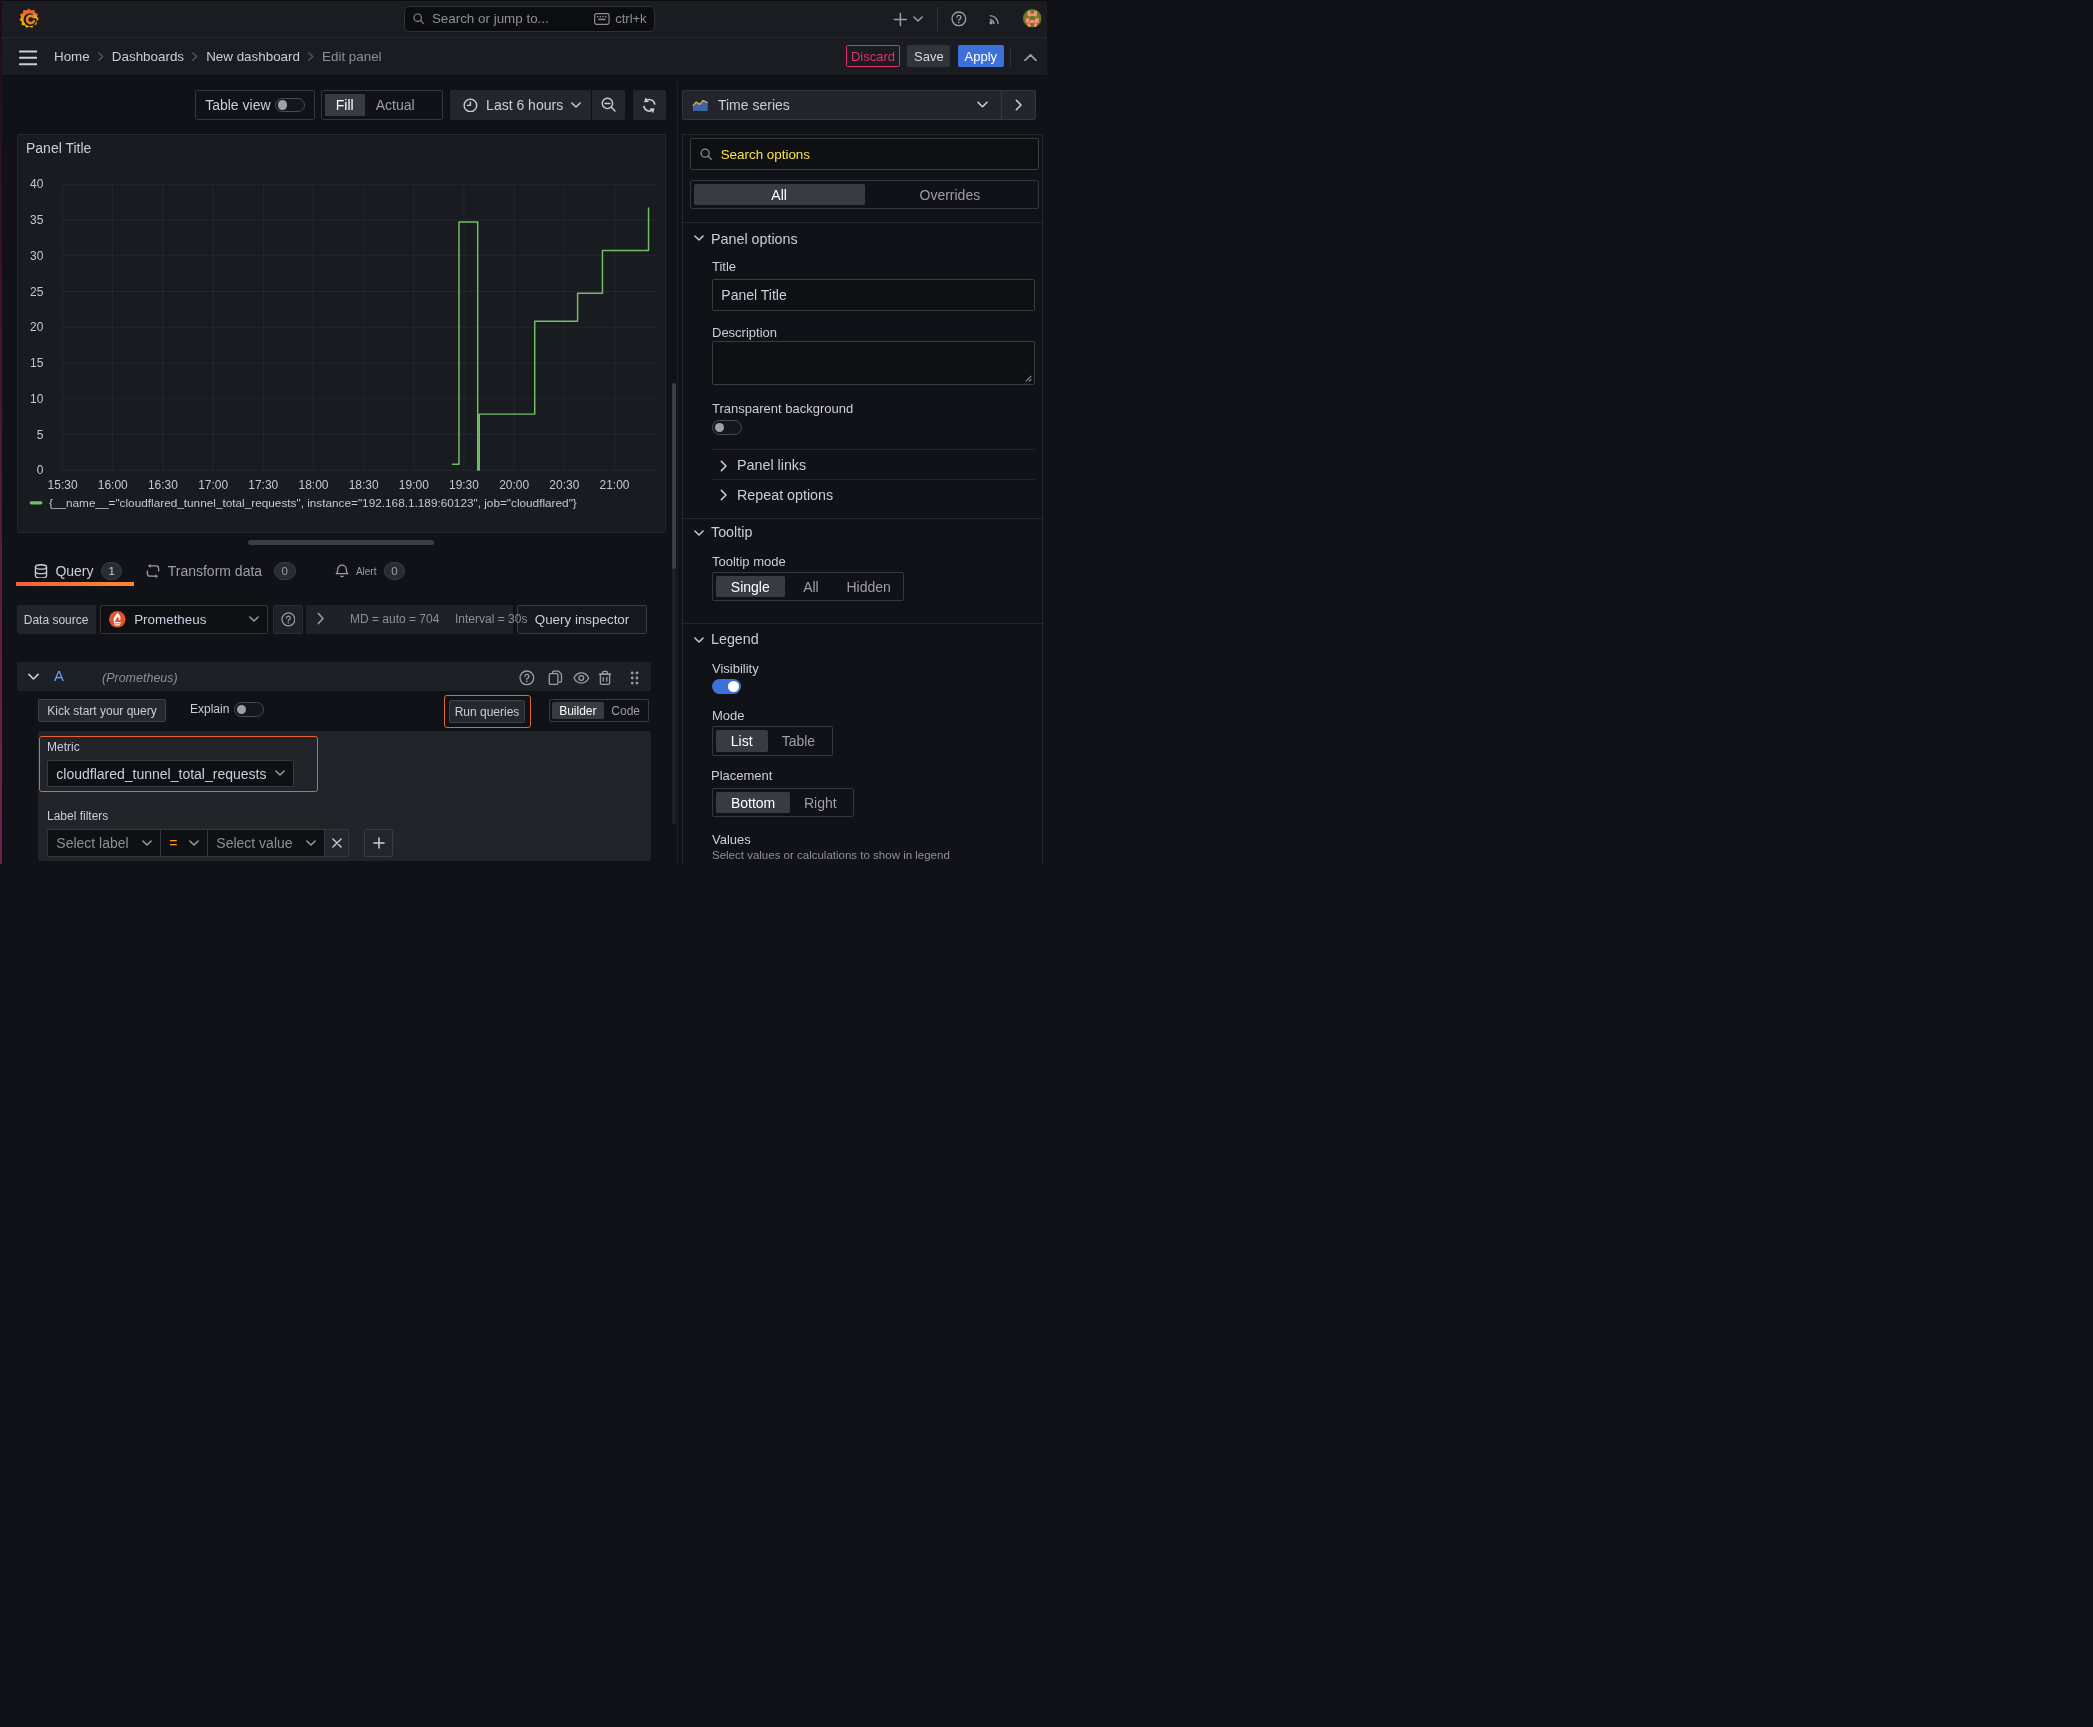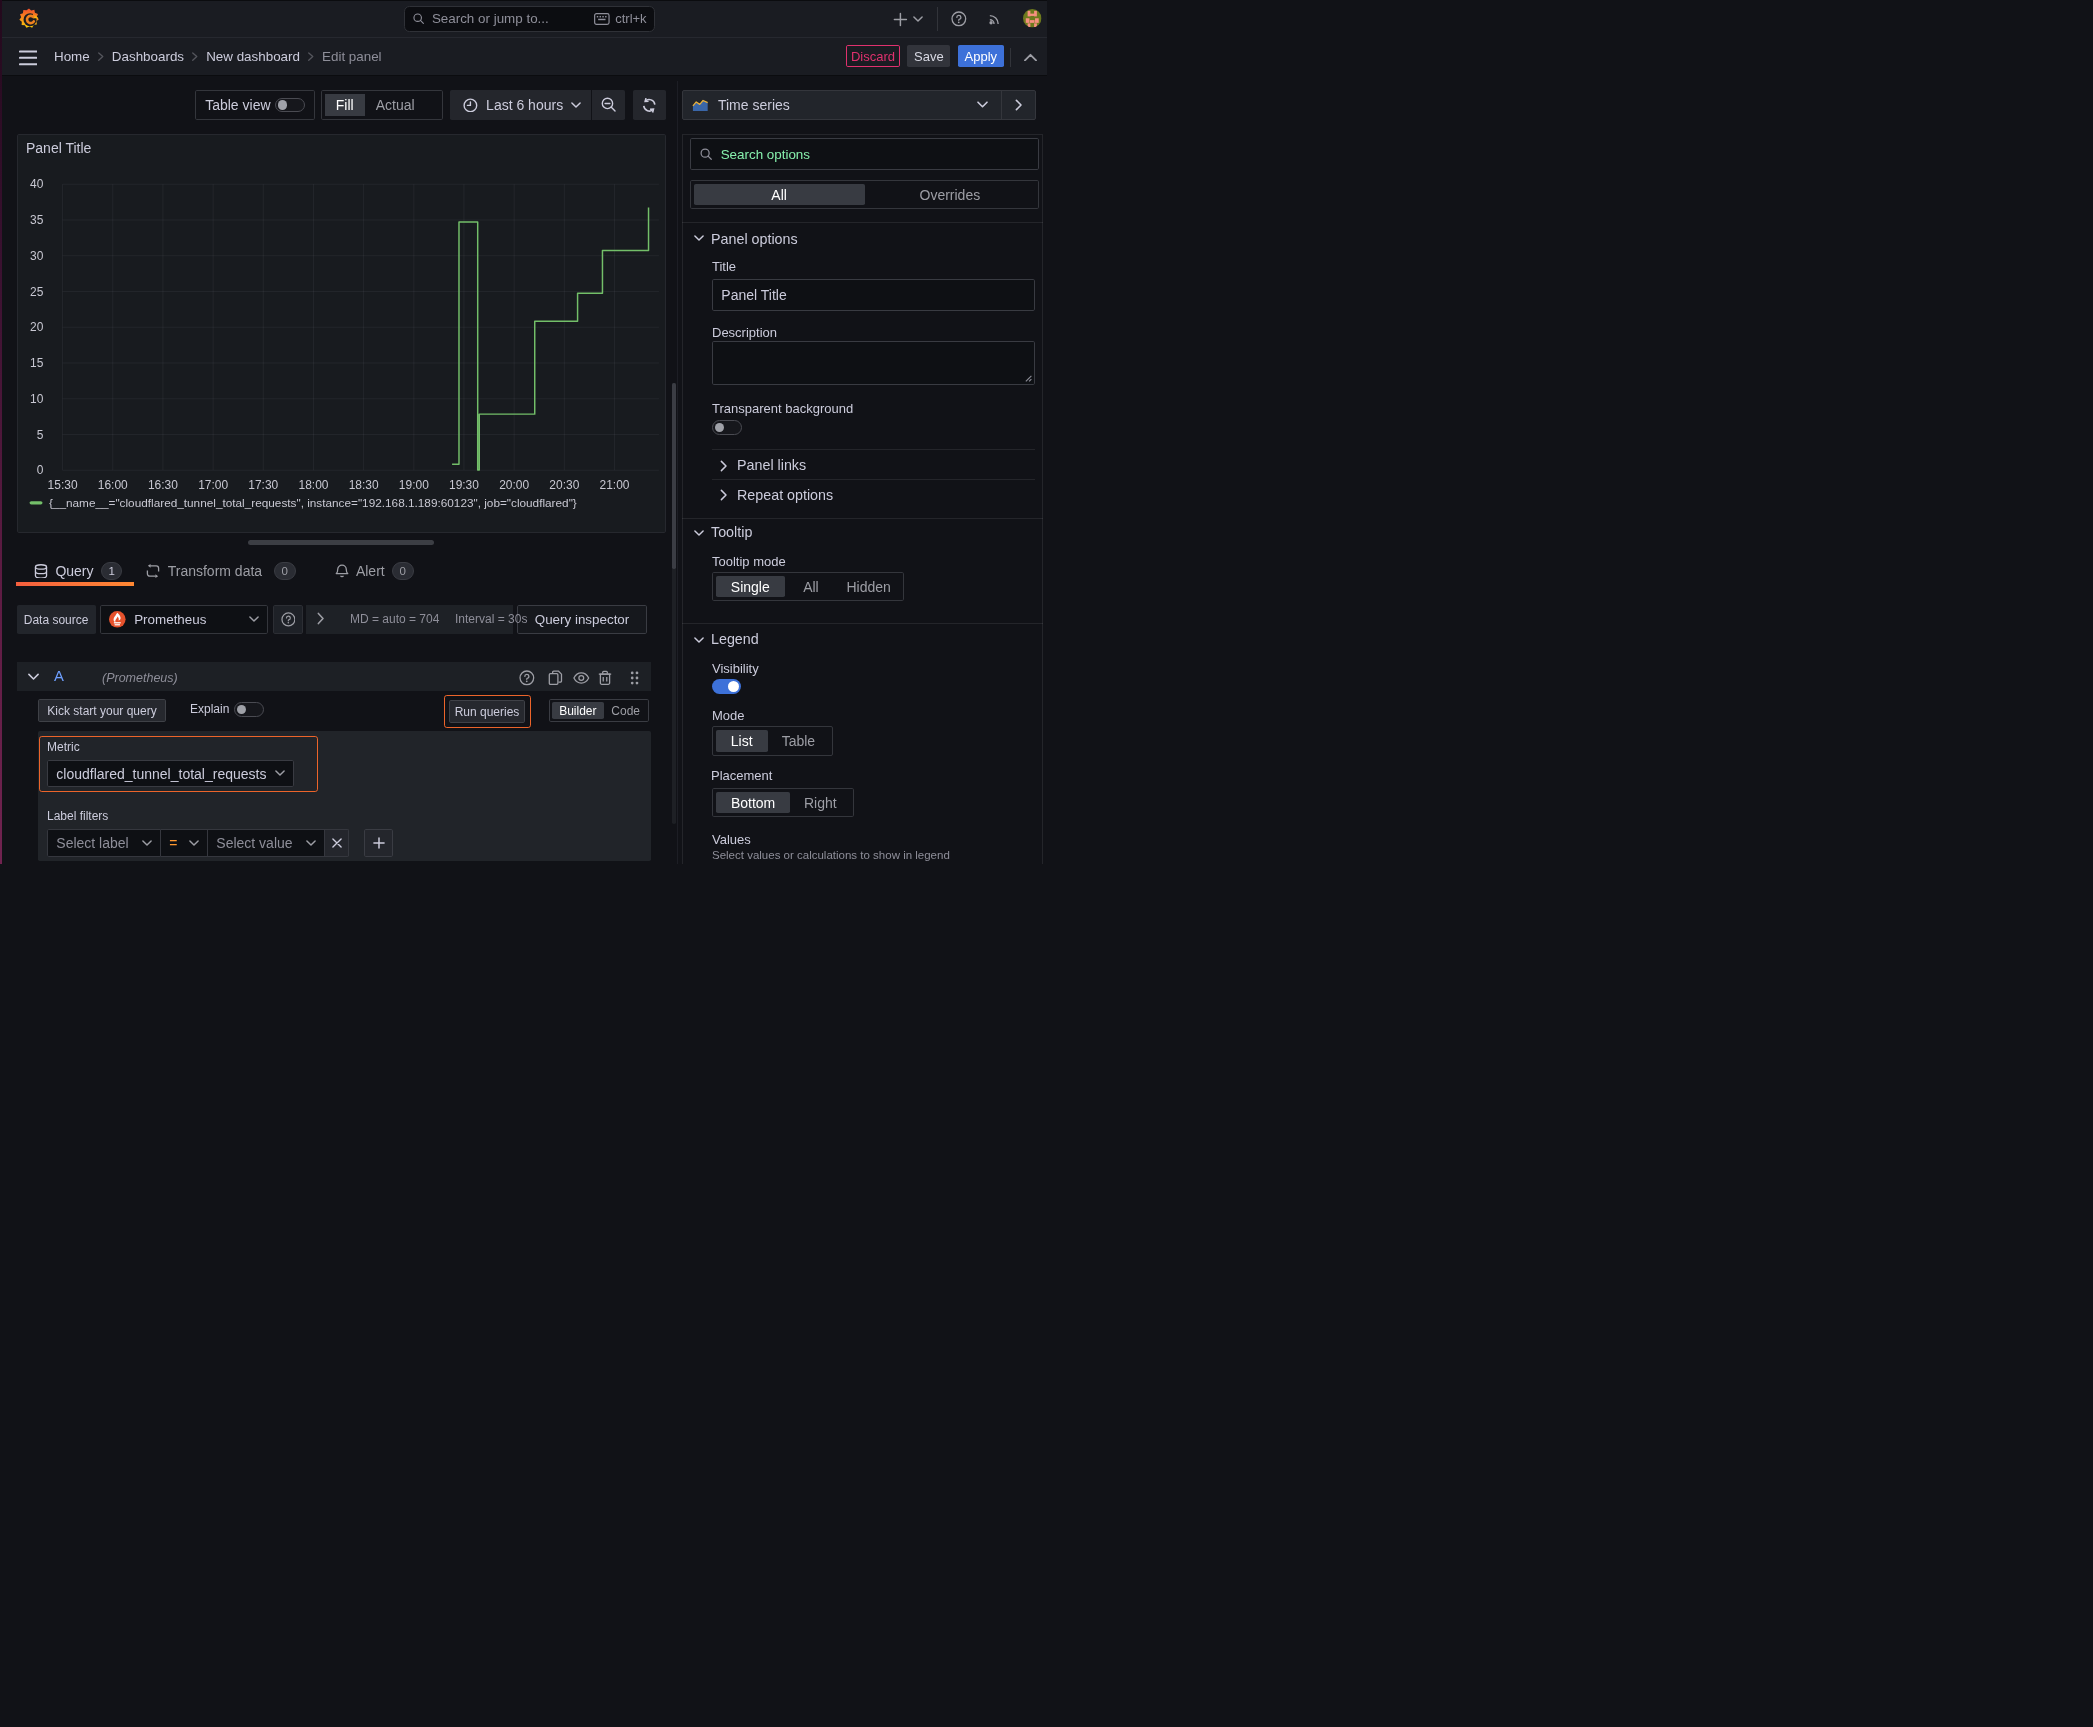--- a/index.html
+++ b/index.html
@@ -413,7 +413,7 @@
       <circle cx="7" cy="7" r="4.6" fill="none" stroke="#8e8e99" stroke-width="1.4"></circle>
       <line x1="10.4" y1="10.4" x2="14" y2="14" stroke="#8e8e99" stroke-width="1.4" stroke-linecap="round"></line>
     </svg>
-  <span style="font-size:13.4px;color:#86efac;">Search options</span>
+  <span style="font-size:13.4px;color:#fde047;">Search options</span>
 </div>
 <div class="abs row" style="left:690px;top:180px;width:349px;height:29px;border:0.9px solid #34363c;border-radius:1.8px;padding:2.8px;">
   <div class="row" style="width:50%;height:100%;background:#383b42;border-radius:1.8px;justify-content:center;font-size:14px;color:#fff;">All</div>

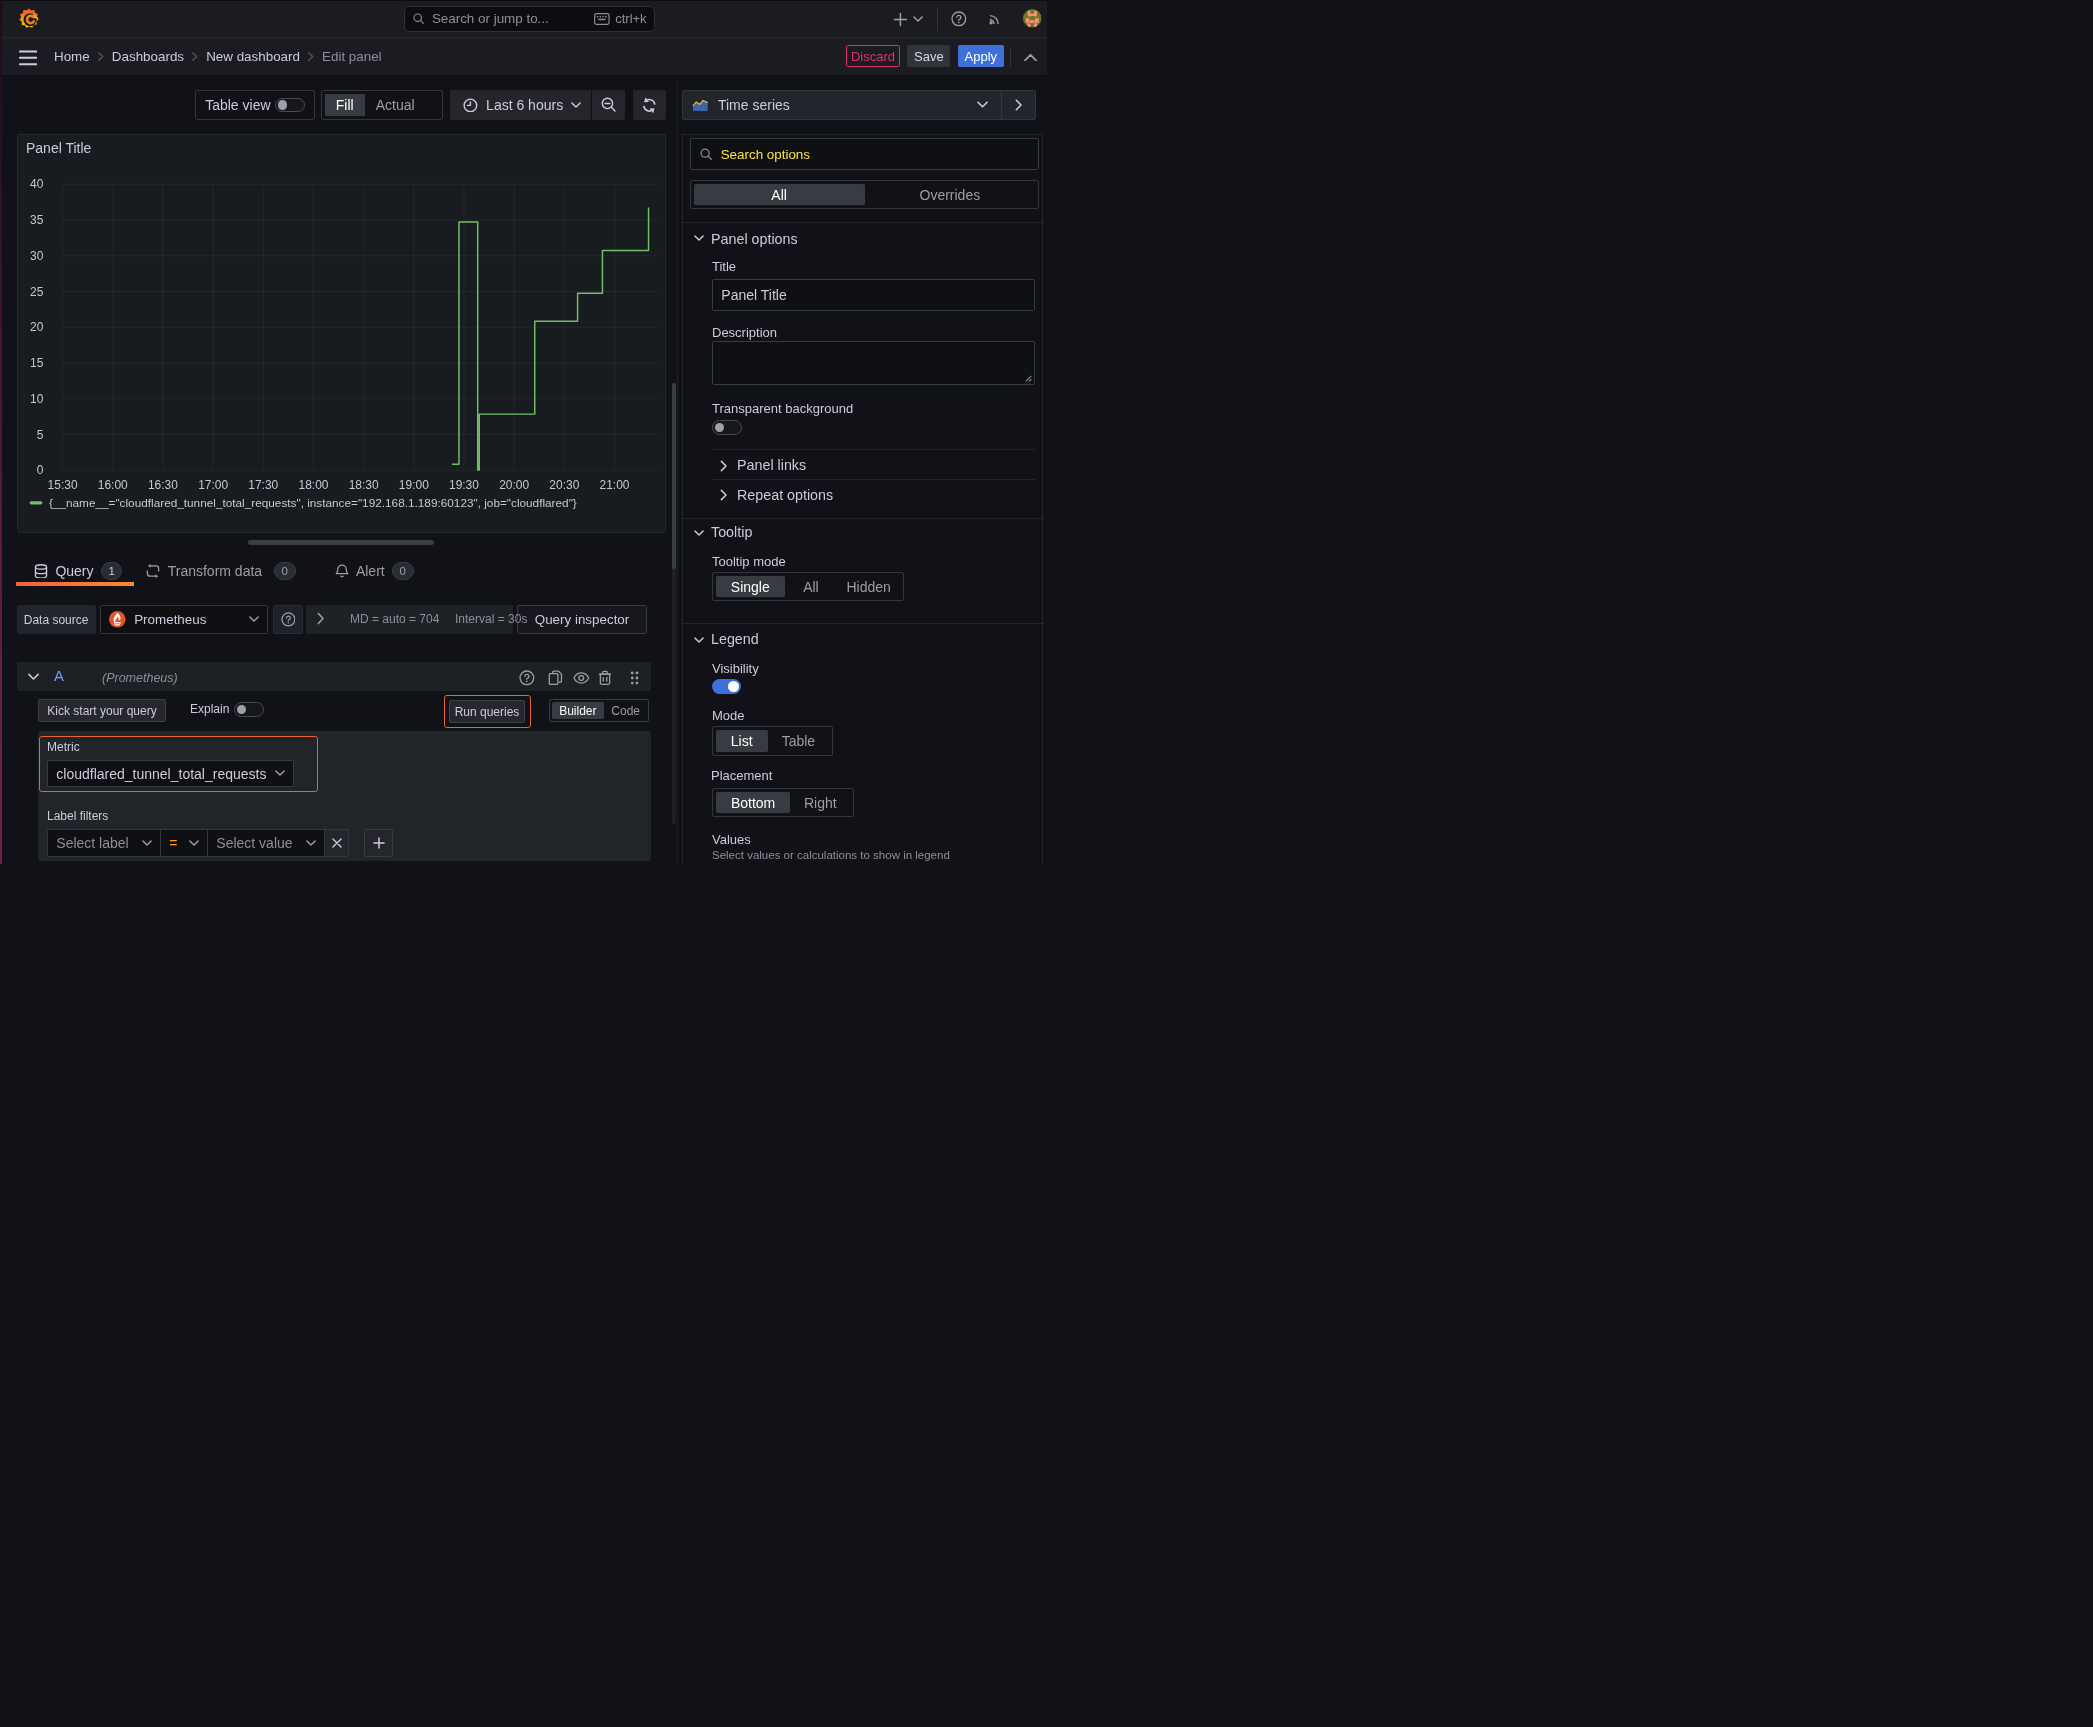--- a/index.html
+++ b/index.html
@@ -250,7 +250,7 @@
       <path d="M7.5 1.2 a4.6 4.6 0 0 1 4.6 4.6 c0 3.4 1.6 4.6 1.6 4.6 H1.3 c0 0 1.6-1.2 1.6-4.6 a4.6 4.6 0 0 1 4.6-4.6 Z" fill="none" stroke="#9d9ea5" stroke-width="1.4" stroke-linejoin="round"></path>
       <path d="M6 12.6 a1.6 1.6 0 0 0 3 0" fill="none" stroke="#9d9ea5" stroke-width="1.4"></path>
     </svg>
-  <span style="font-size:14px;margin-left:7.4px;color:#9d9ea5;">Alert</span>
+  <span style="font-size:10px;margin-left:7.4px;color:#9d9ea5;">Alert</span>
   <span class="row" style="margin-left:7.4px;height:18.5px;padding:0 6.5px;border-radius:9.2px;background:#2a2c33;border:0.9px solid #3a3c43;font-size:11.5px;color:#9d9ea5;">0</span>
 </div>
 <div class="abs" style="left:15.7px;top:582px;width:118px;height:3.7px;background:linear-gradient(90deg,#f55f3e,#ff8833);"></div>

